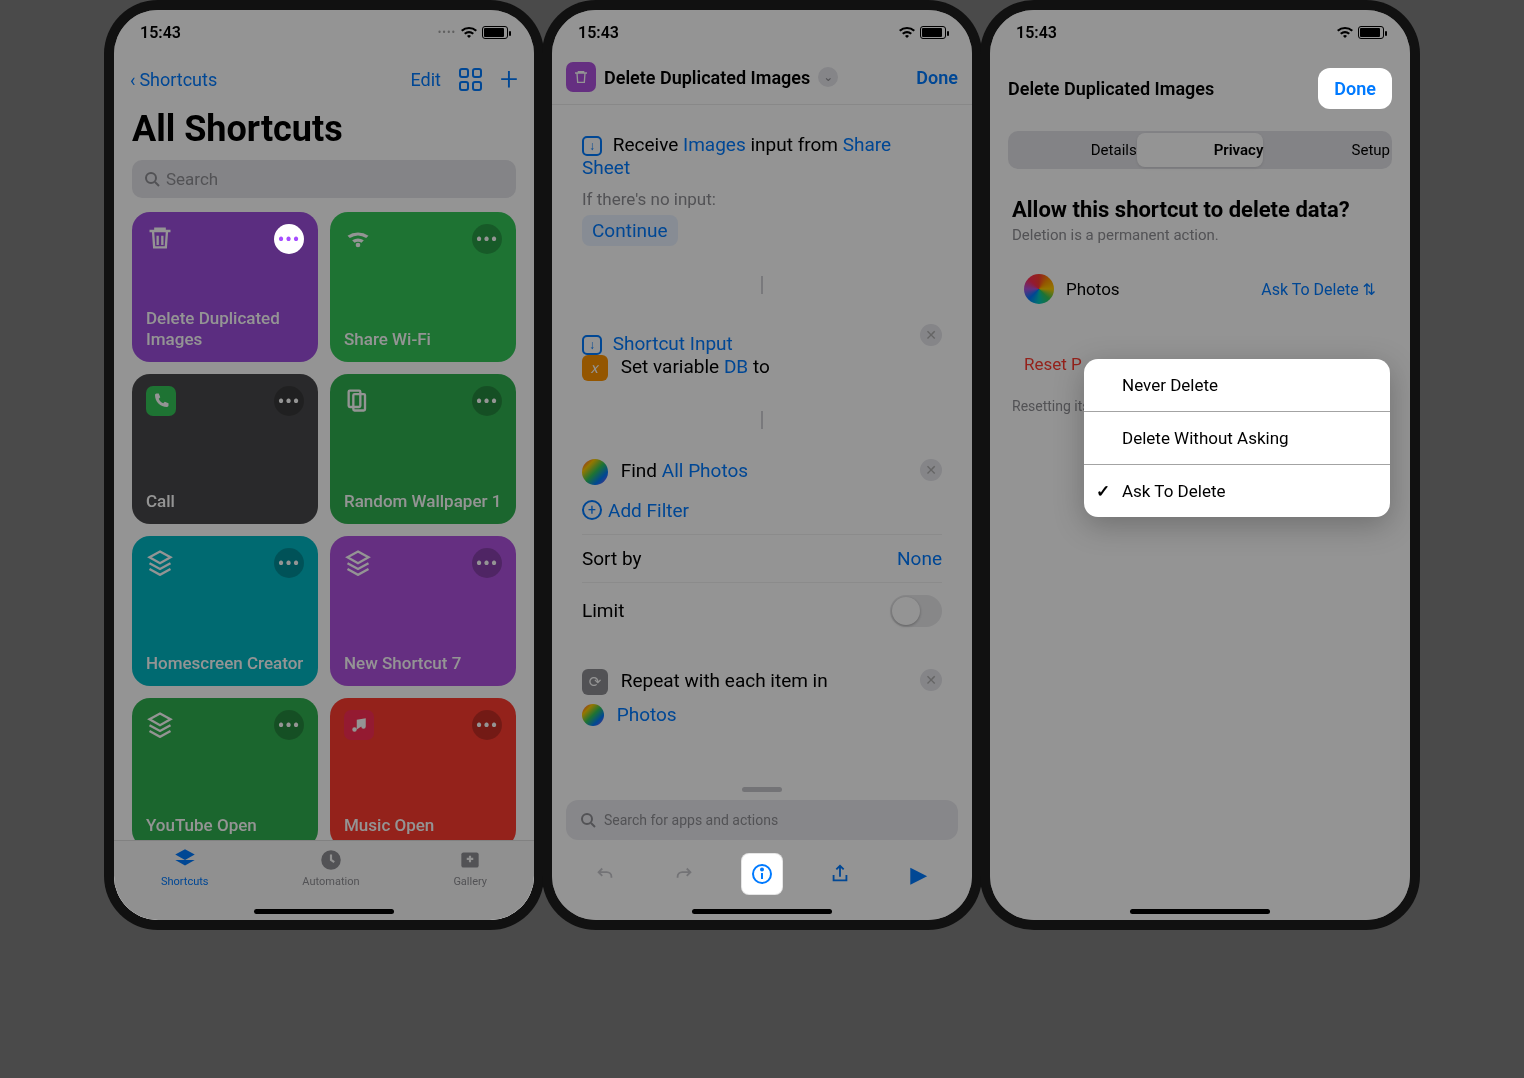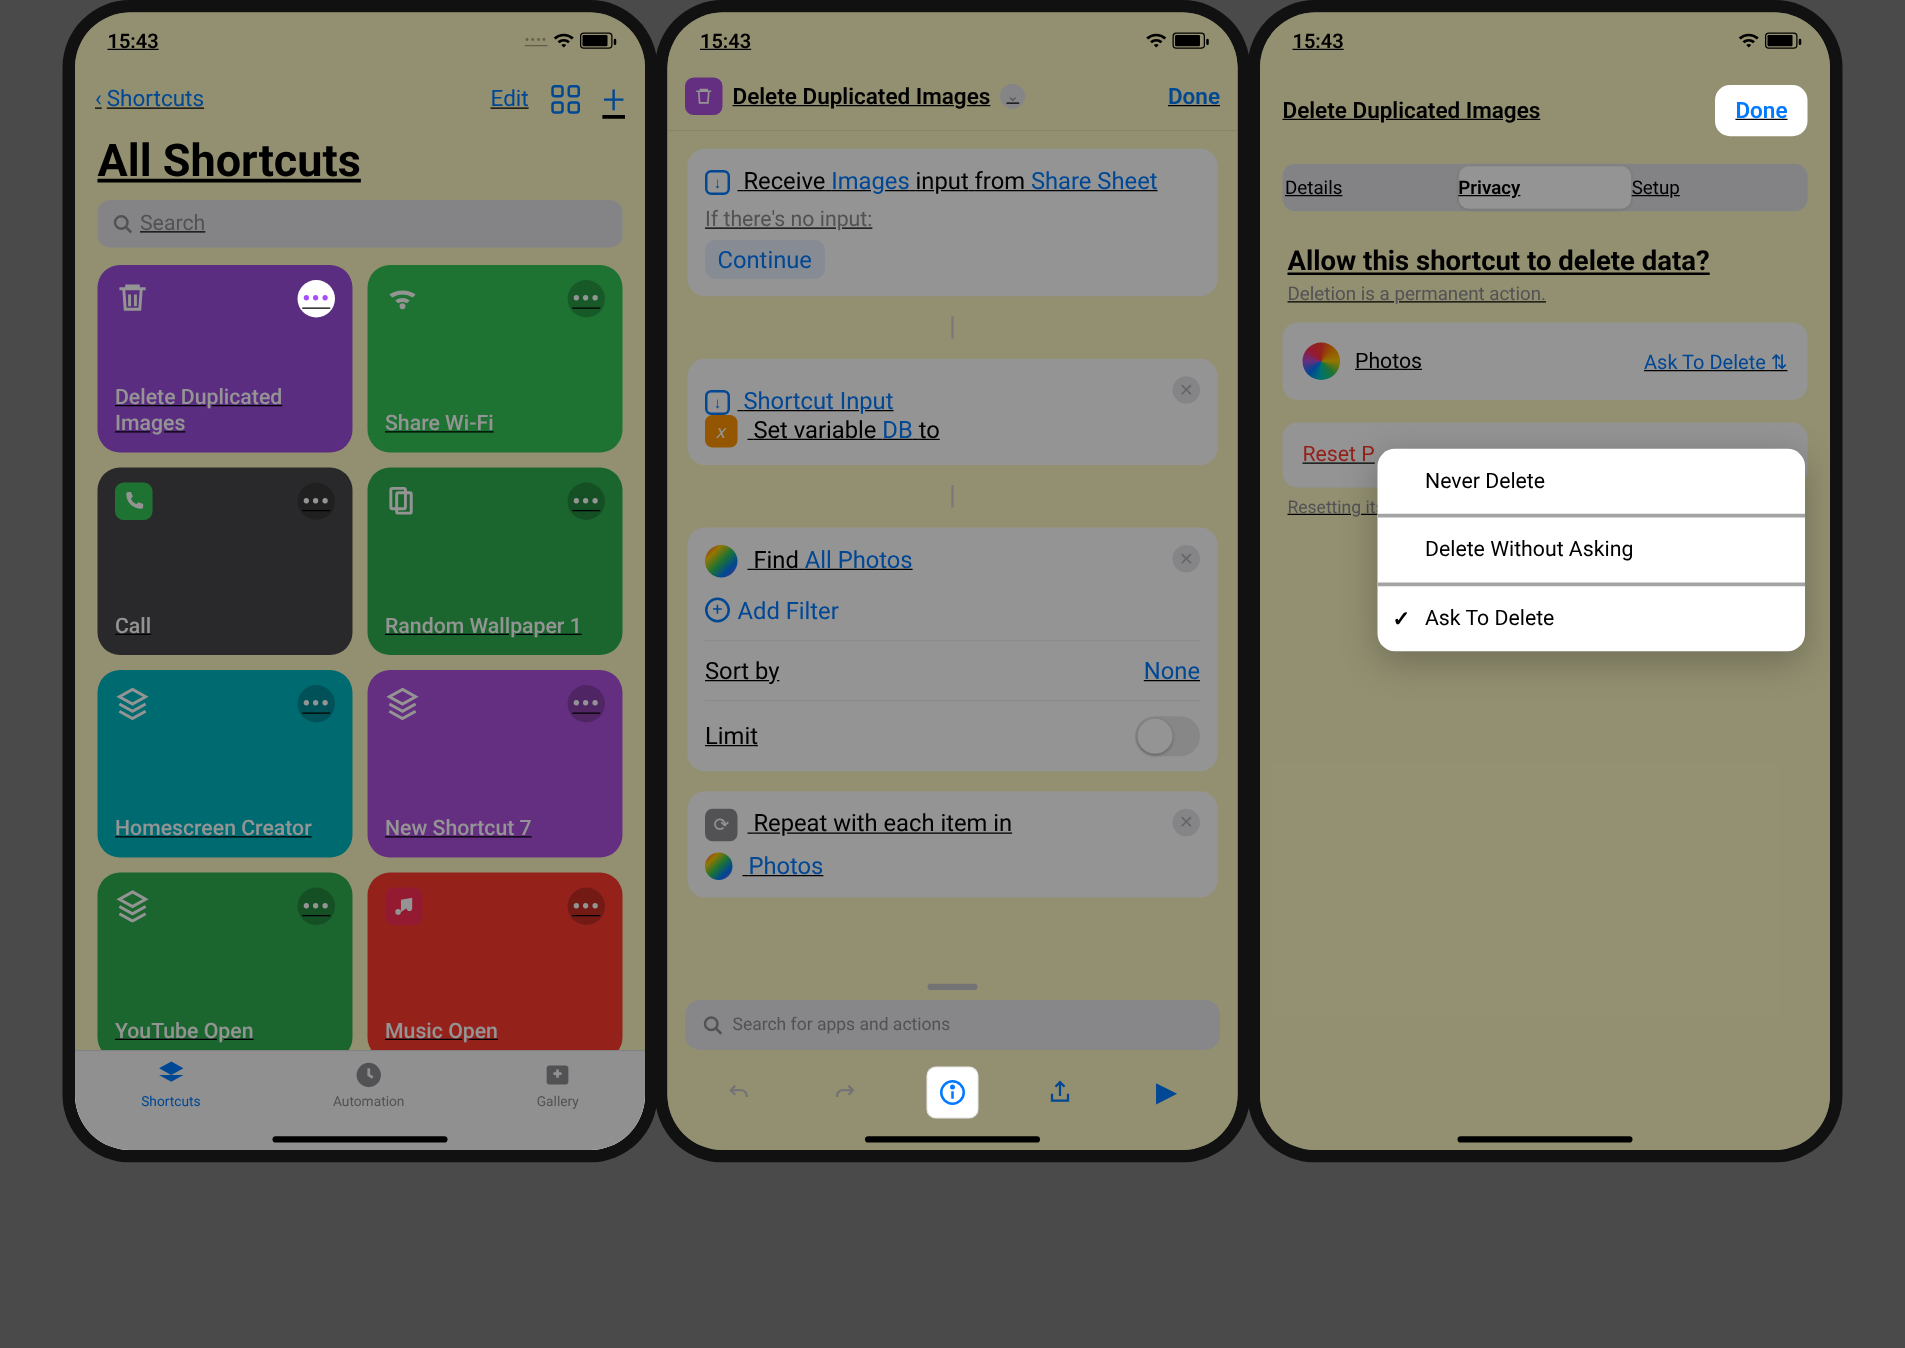--- a/index.html
+++ b/index.html
@@ -12,14 +12,13 @@
     justify-content: center;
   }
   .phone {
-    width: 456px;
+    width: 420px;
     height: 910px;
-    background: #fef9c3;
+    background: #ffffff;
     border-radius: 44px;
     position: relative;
     overflow: hidden;
     box-shadow: 0 0 0 10px #111;
-    text-decoration: underline;
   }
   .dimmed::after {
     content: '';

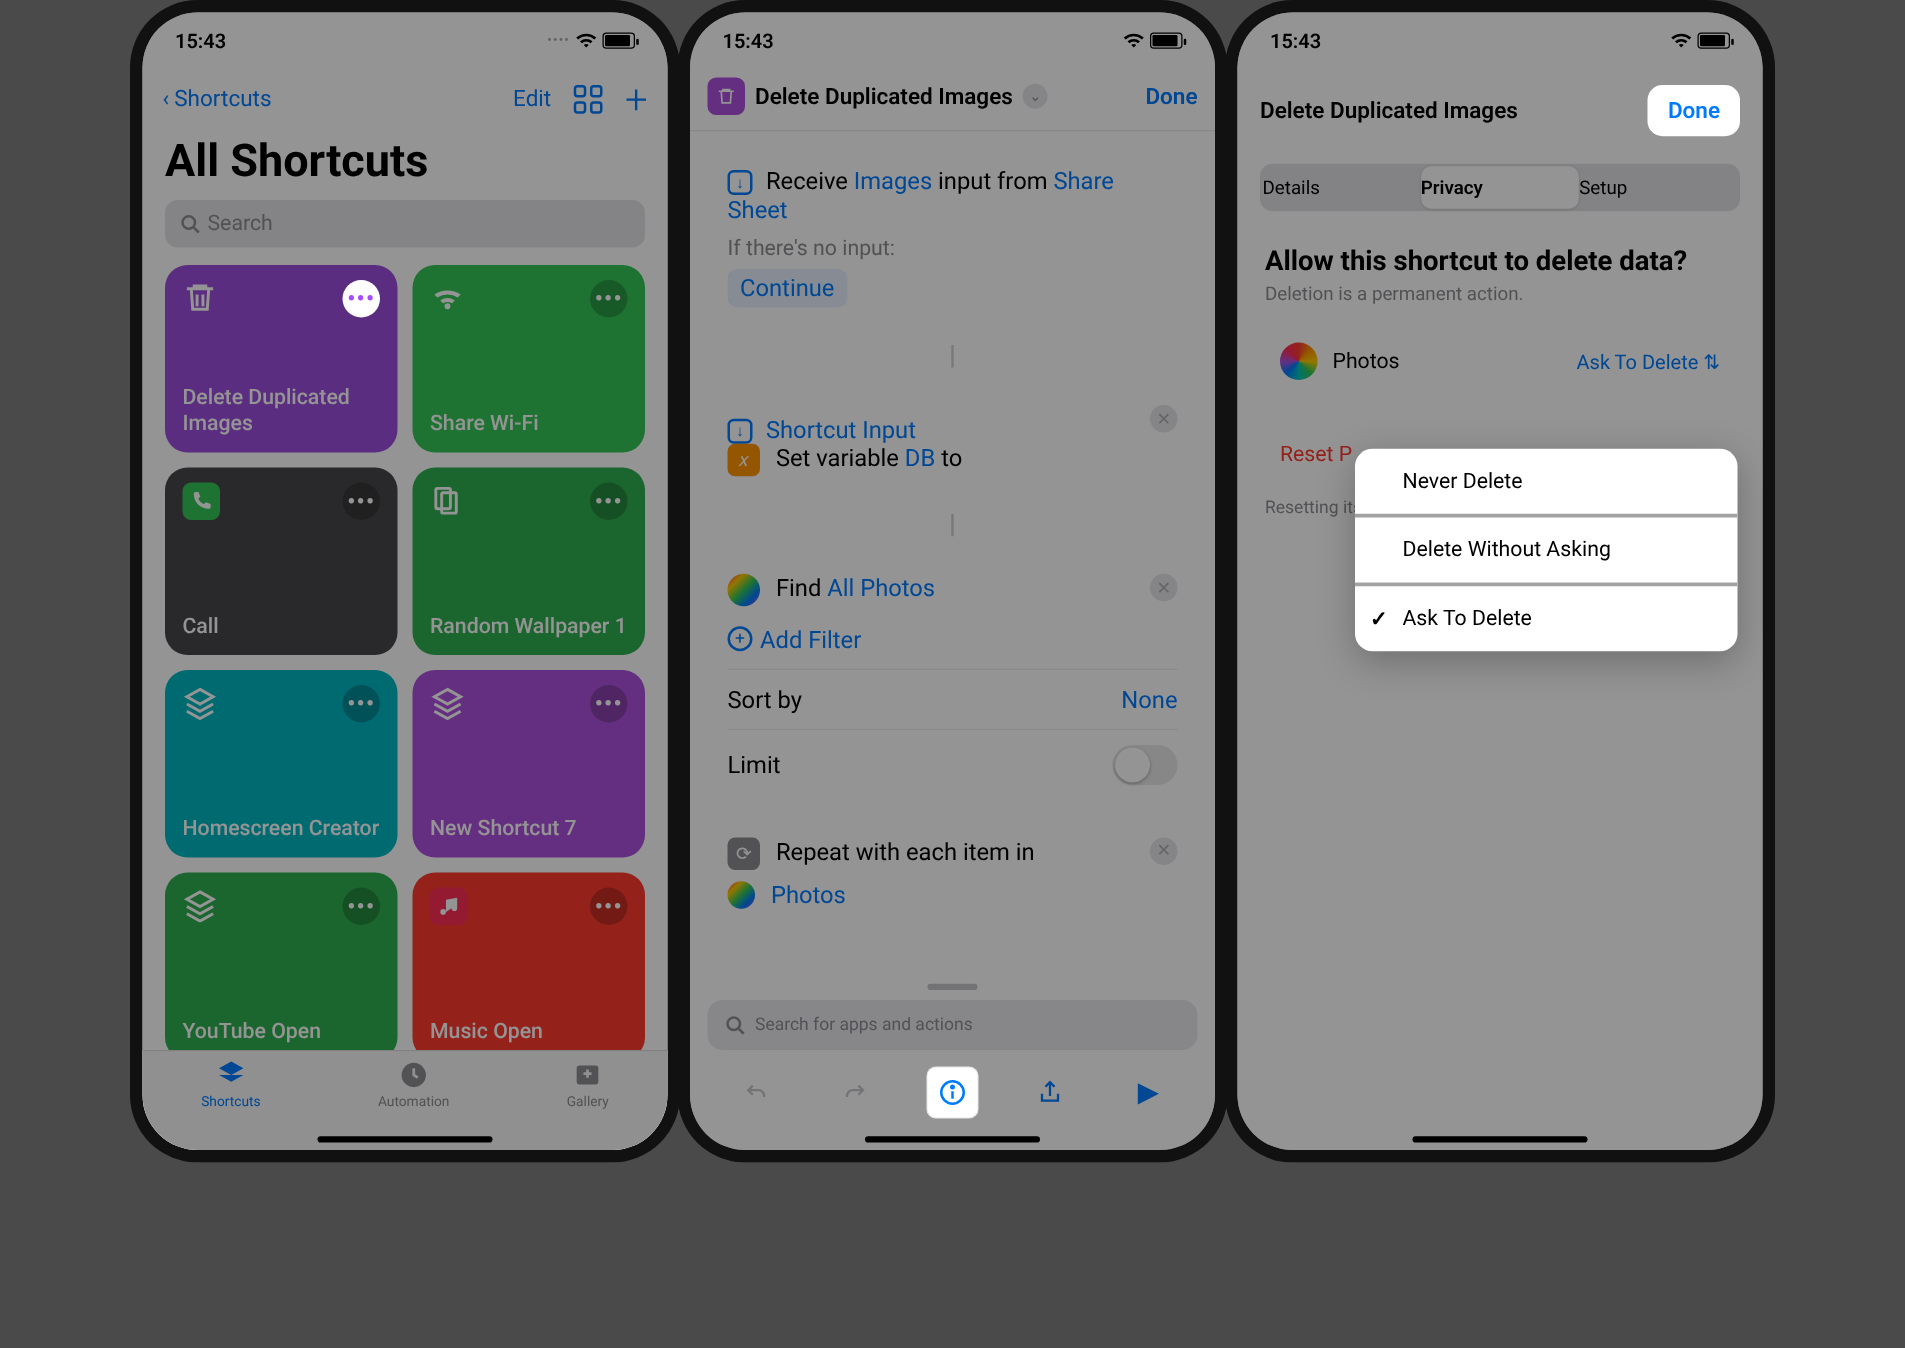--- a/index.html
+++ b/index.html
@@ -108,7 +108,7 @@
   .s3-title { font-size:18px; font-weight:600; }
   .done3 { background:#fff; color:#007aff; font-size:18px; font-weight:600; padding:10px 16px; border-radius:12px; }
   .seg { margin:8px 18px 0; background:#e2e2e7; border-radius:10px; display:flex; padding:2px; }
-  .seg-item { flex:1; text-align:left; padding:8px 0; font-size:15px; color:#000; border-radius:8px; }
+  .seg-item { flex:1; text-align:right; padding:8px 0; font-size:15px; color:#000; border-radius:8px; }
   .seg-item.sel { background:#fff; font-weight:600; box-shadow:0 1px 3px rgba(0,0,0,.1); }
   .sect-title{font-size:22px;font-weight:700;padding:28px 22px 4px;}
   .sect-sub{color:#8e8e93;font-size:15px;padding:0 22px 14px;}

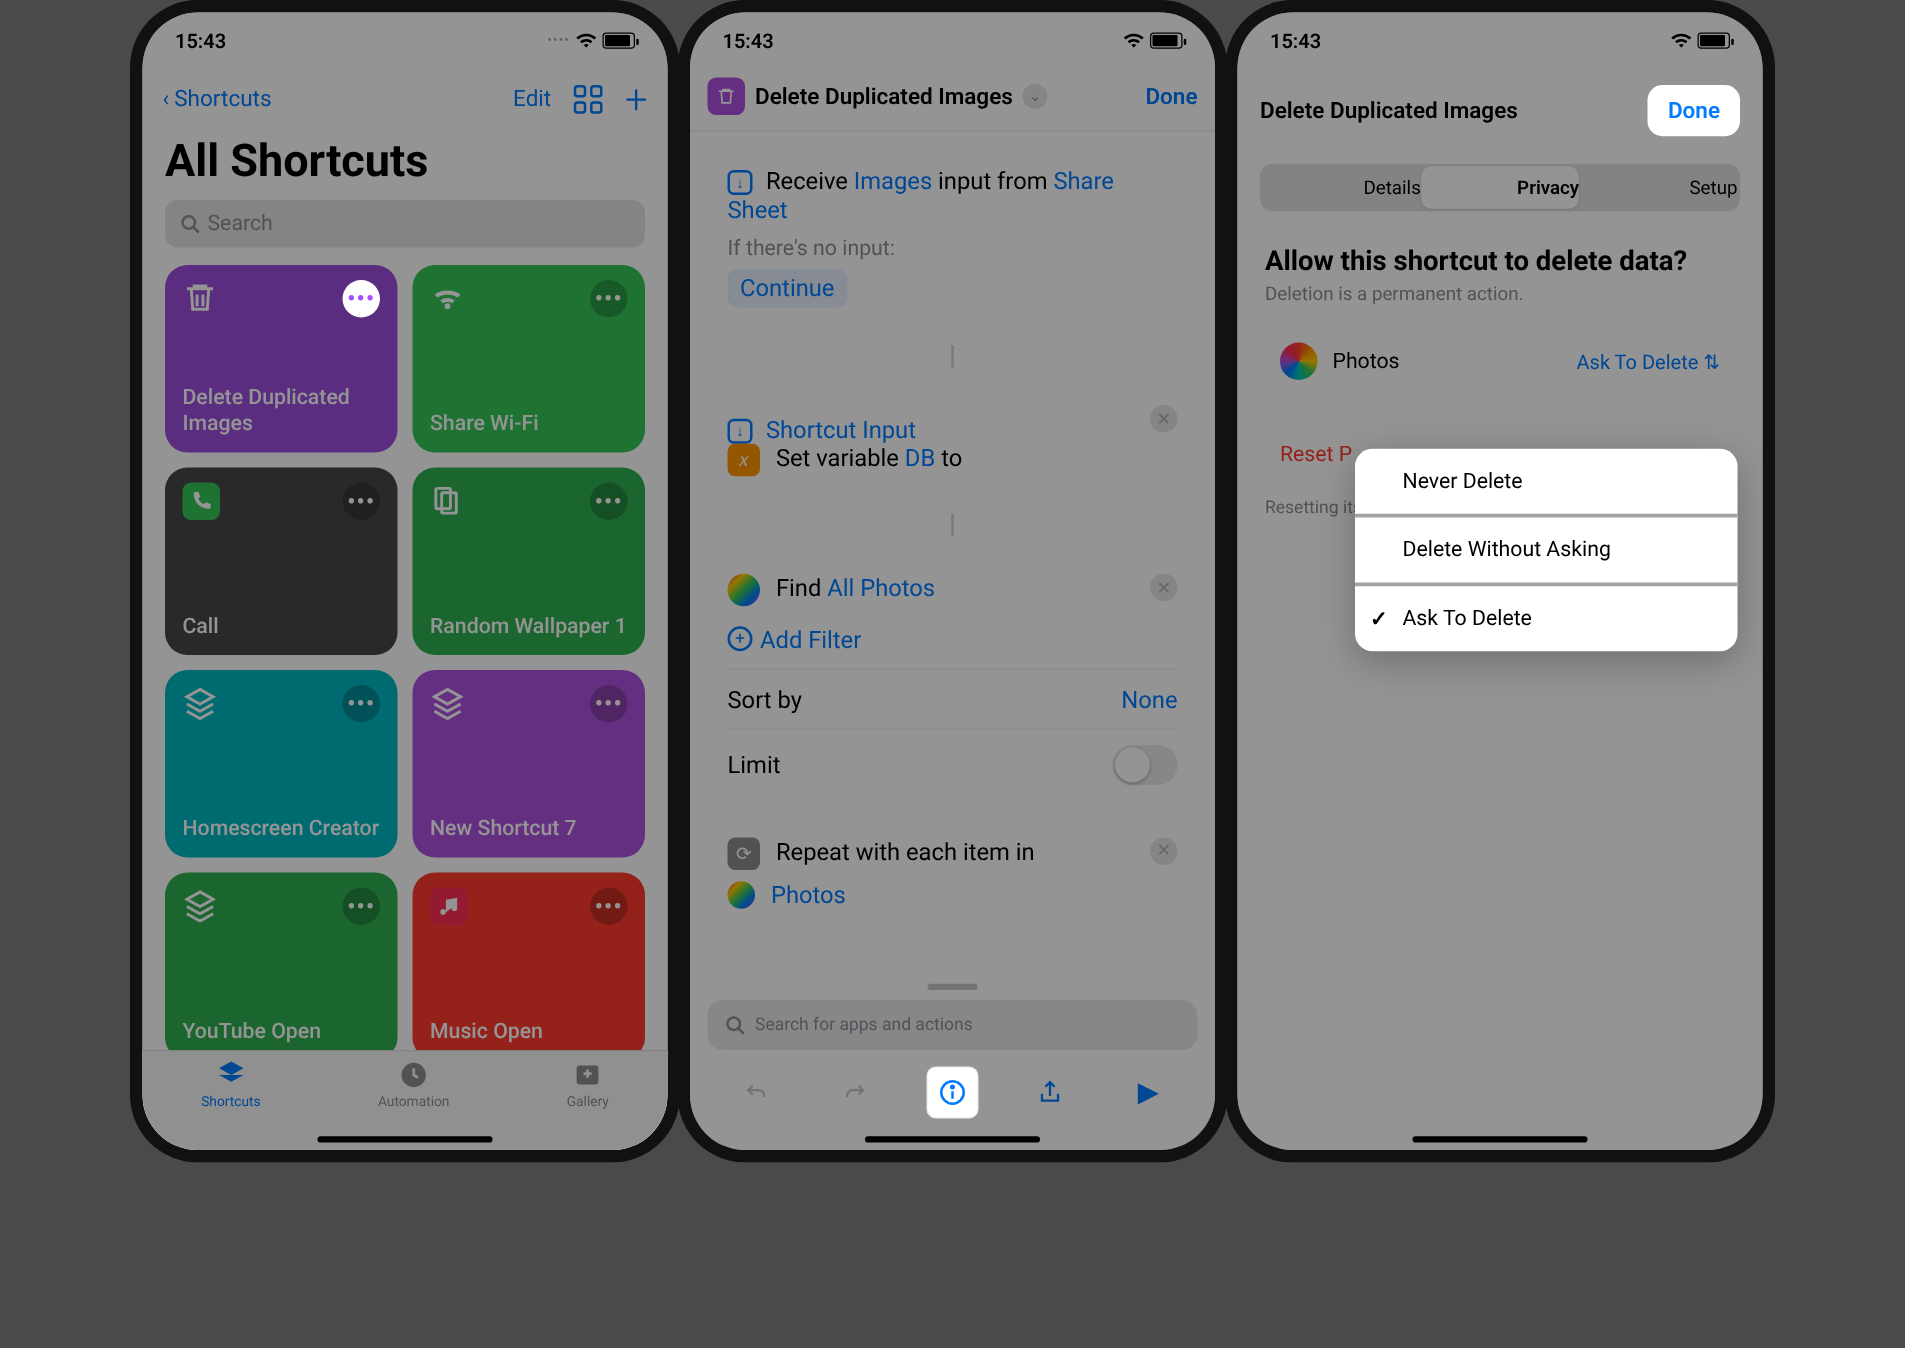--- a/index.html
+++ b/index.html
@@ -119,7 +119,7 @@
   .reset-card{background:#fff;border-radius:12px;margin:0 18px;padding:16px;color:#ff3b30;font-size:17px;}
   .reset-note{color:#8e8e93;font-size:14px;padding:8px 22px;}
   .popup{position:absolute;top:349px;left:94px;right:20px;background:#fff;border-radius:14px;overflow:hidden;box-shadow:0 8px 30px rgba(0,0,0,.25);z-index:200;}
-  .popup-item{padding:16px 38px;font-size:17px;border-bottom:3px solid #a3a3a3;position:relative;}
+  .popup-item{padding:16px 38px;font-size:17px;border-bottom:1px solid #a3a3a3;position:relative;}
   .popup-item:last-child{border-bottom:none;}
   .popup-item.sel::before{content:'✓';position:absolute;left:12px;font-weight: 600;}
 

